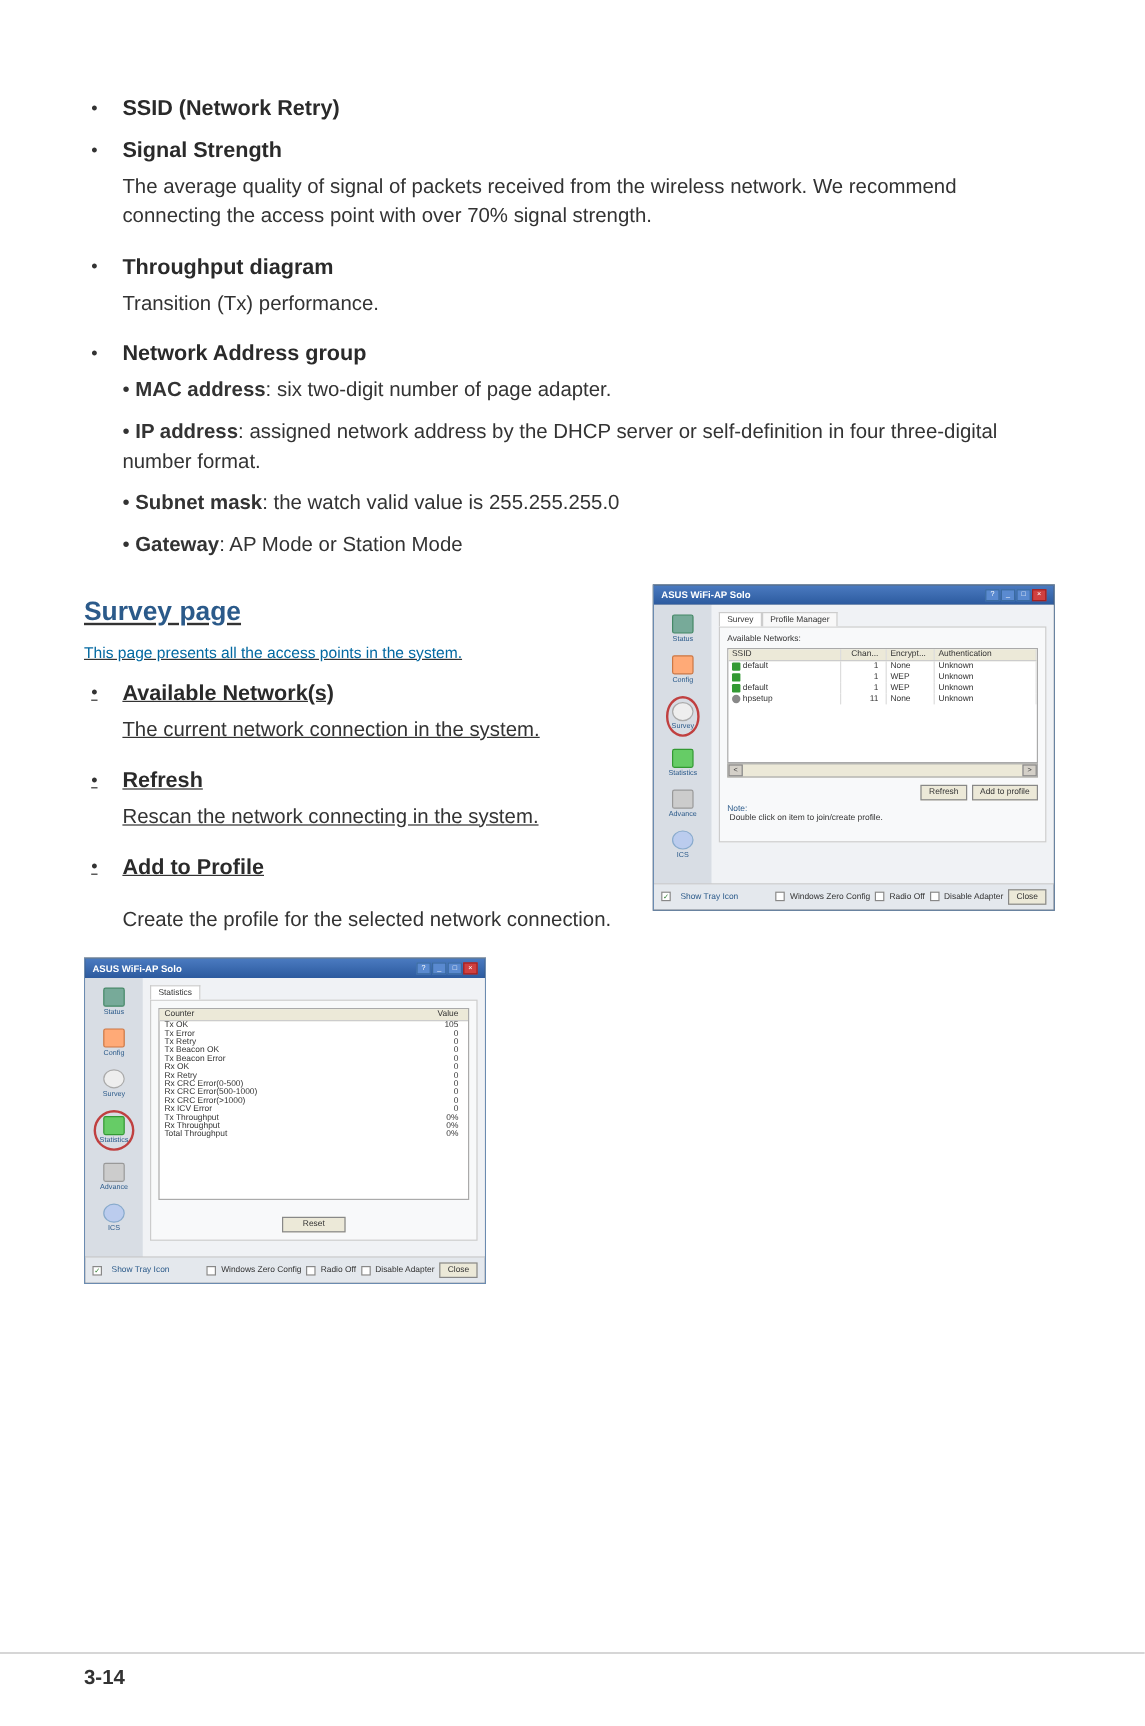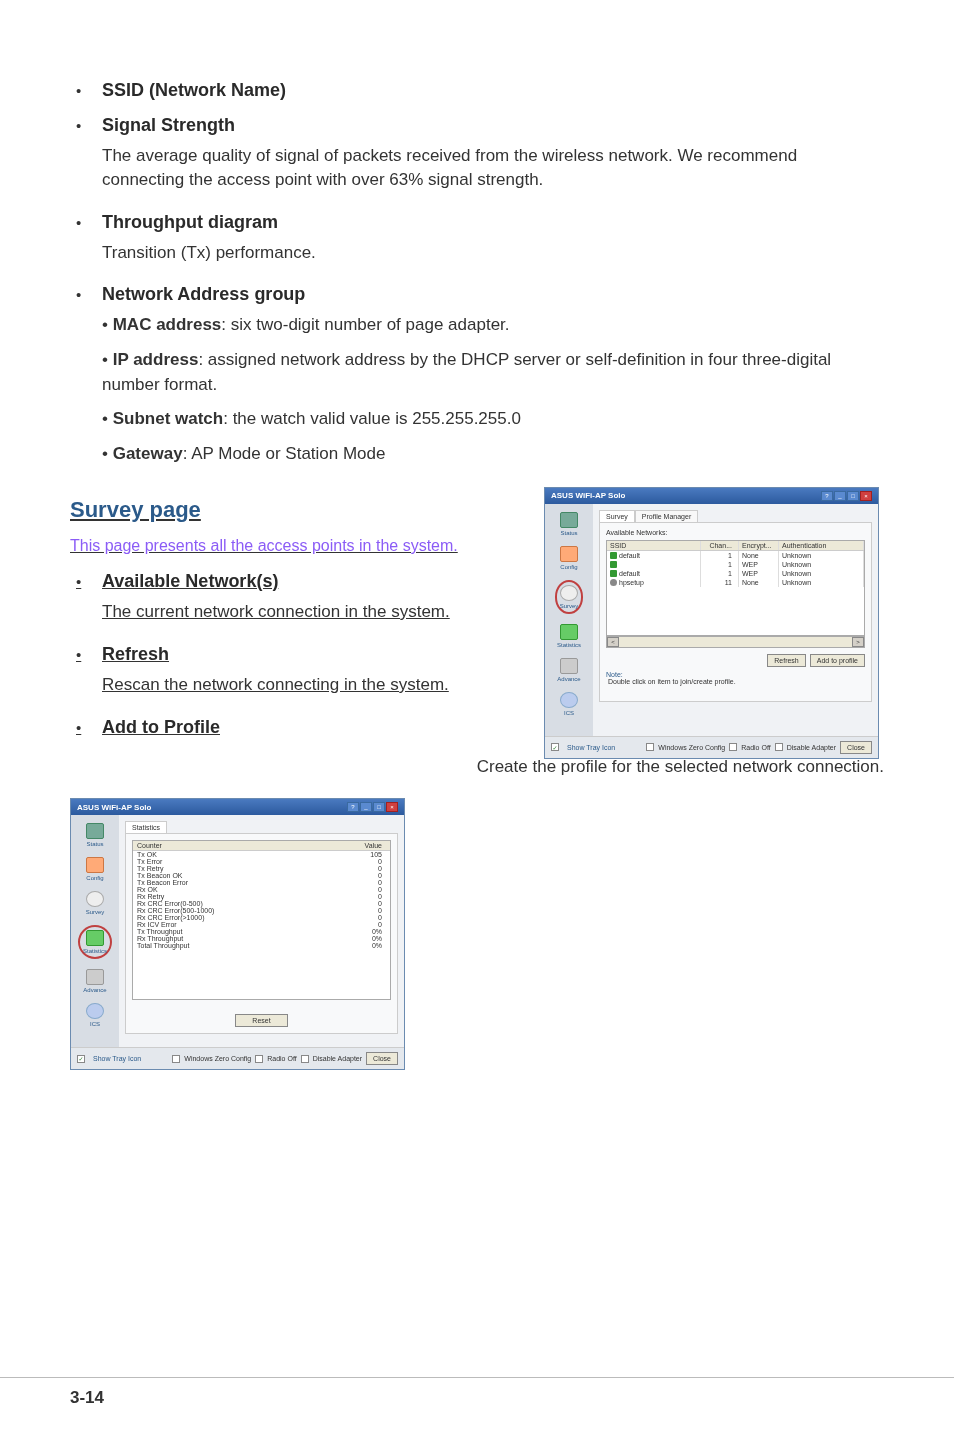--- a/index.html
+++ b/index.html
@@ -168,7 +168,7 @@
   <div class="bullet-item">
     <div class="bullet-dot">•</div>
     <div class="bullet-content">
-      <div class="bullet-title">SSID (Network Name)</div>
+      <div class="bullet-title">SSID (Network Retry)</div>
     </div>
   </div>
 

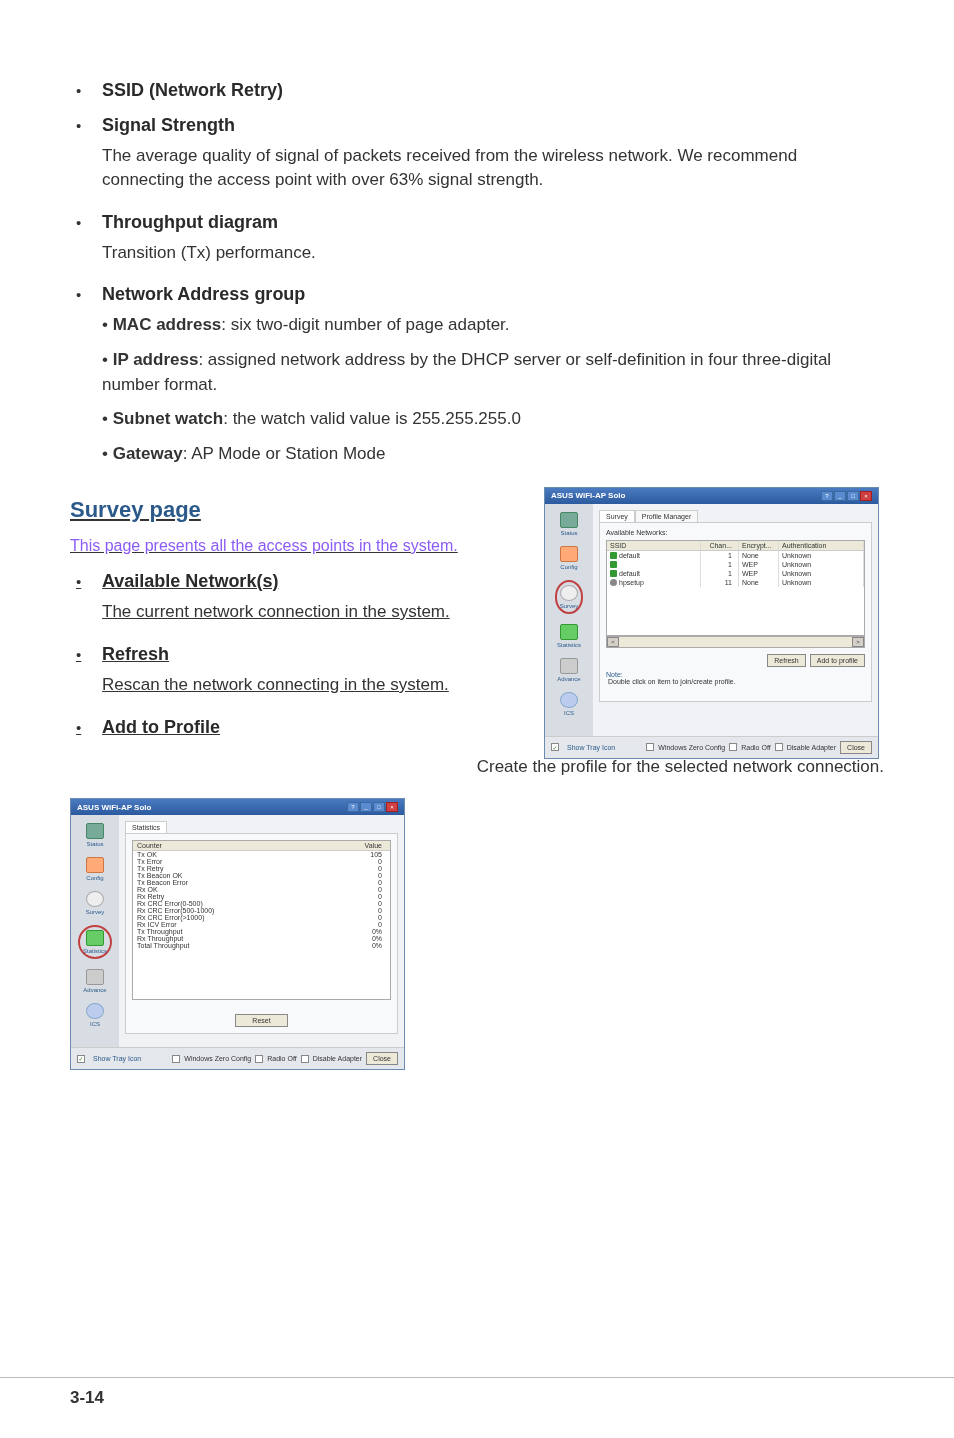--- a/index.html
+++ b/index.html
@@ -176,7 +176,7 @@
     <div class="bullet-dot">•</div>
     <div class="bullet-content">
       <div class="bullet-title">Signal Strength</div>
-      <div class="bullet-desc">The average quality of signal of packets received from the wireless network. We recommend connecting the access point with over 63% signal strength.</div>
+      <div class="bullet-desc">The average quality of signal of packets received from the wireless network. We recommend connecting the access point with over 70% signal strength.</div>
     </div>
   </div>
 

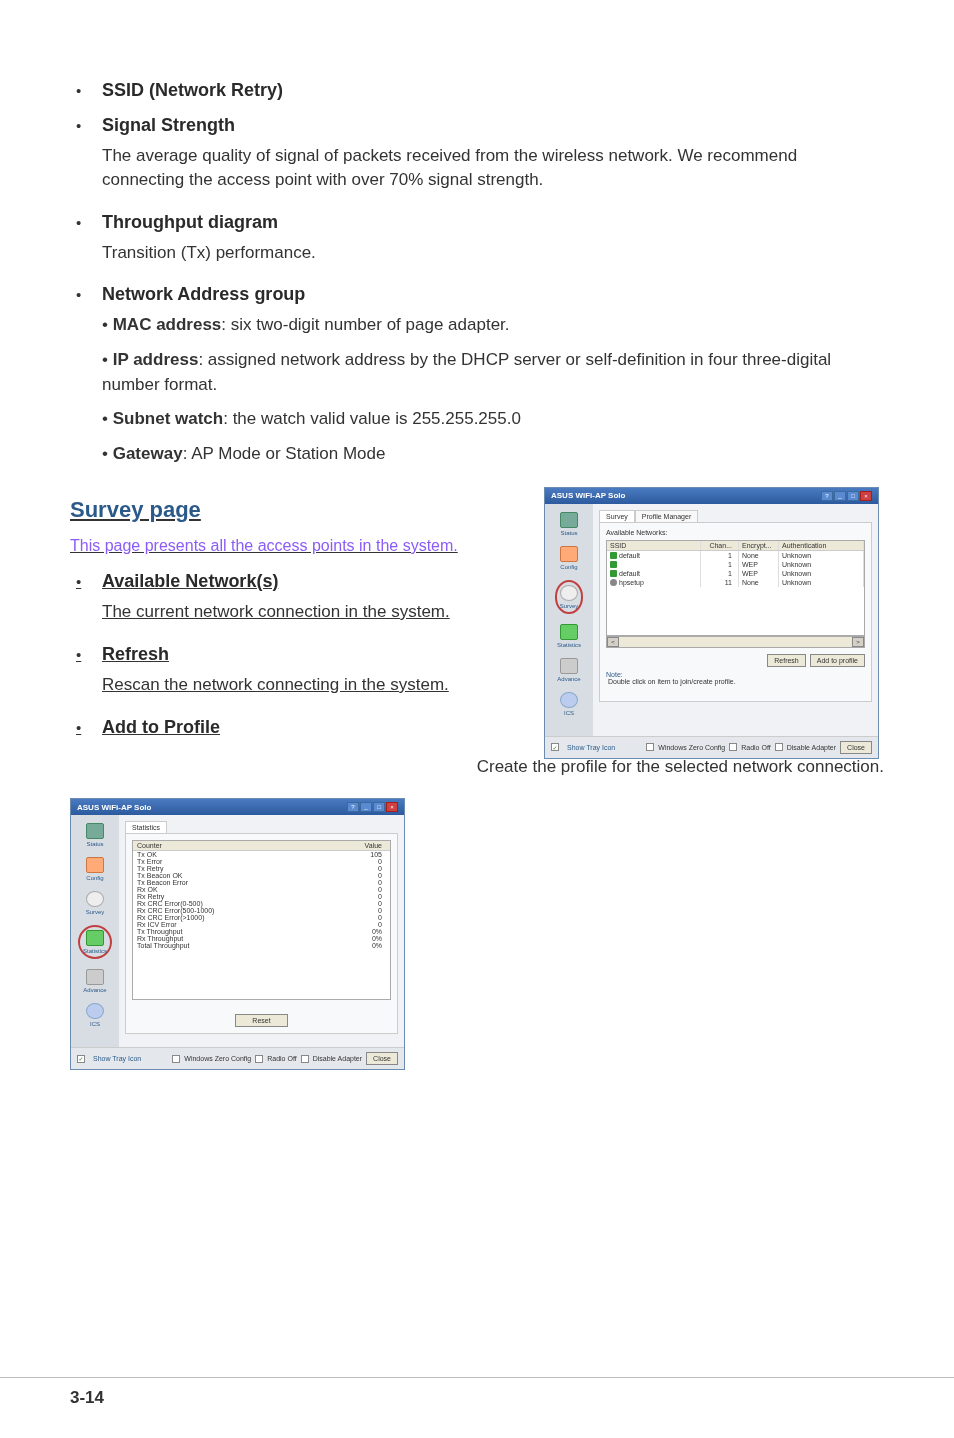--- a/index.html
+++ b/index.html
@@ -194,7 +194,7 @@
       <div class="bullet-title">Network Address group</div>
       <div class="sub-bullet">• <b>MAC address</b><span>: six two-digit number of page adapter.</span></div>
       <div class="sub-bullet">• <b>IP address</b><span>: assigned network address by the DHCP server or self-definition in four three-digital number format.</span></div>
-      <div class="sub-bullet">• <b>Subnet watch</b><span>: the watch valid value is 255.255.255.0</span></div>
+      <div class="sub-bullet">• <b>Subnet mask</b><span>: the watch valid value is 255.255.255.0</span></div>
       <div class="sub-bullet">• <b>Gateway</b><span>: AP Mode or Station Mode</span></div>
     </div>
   </div>

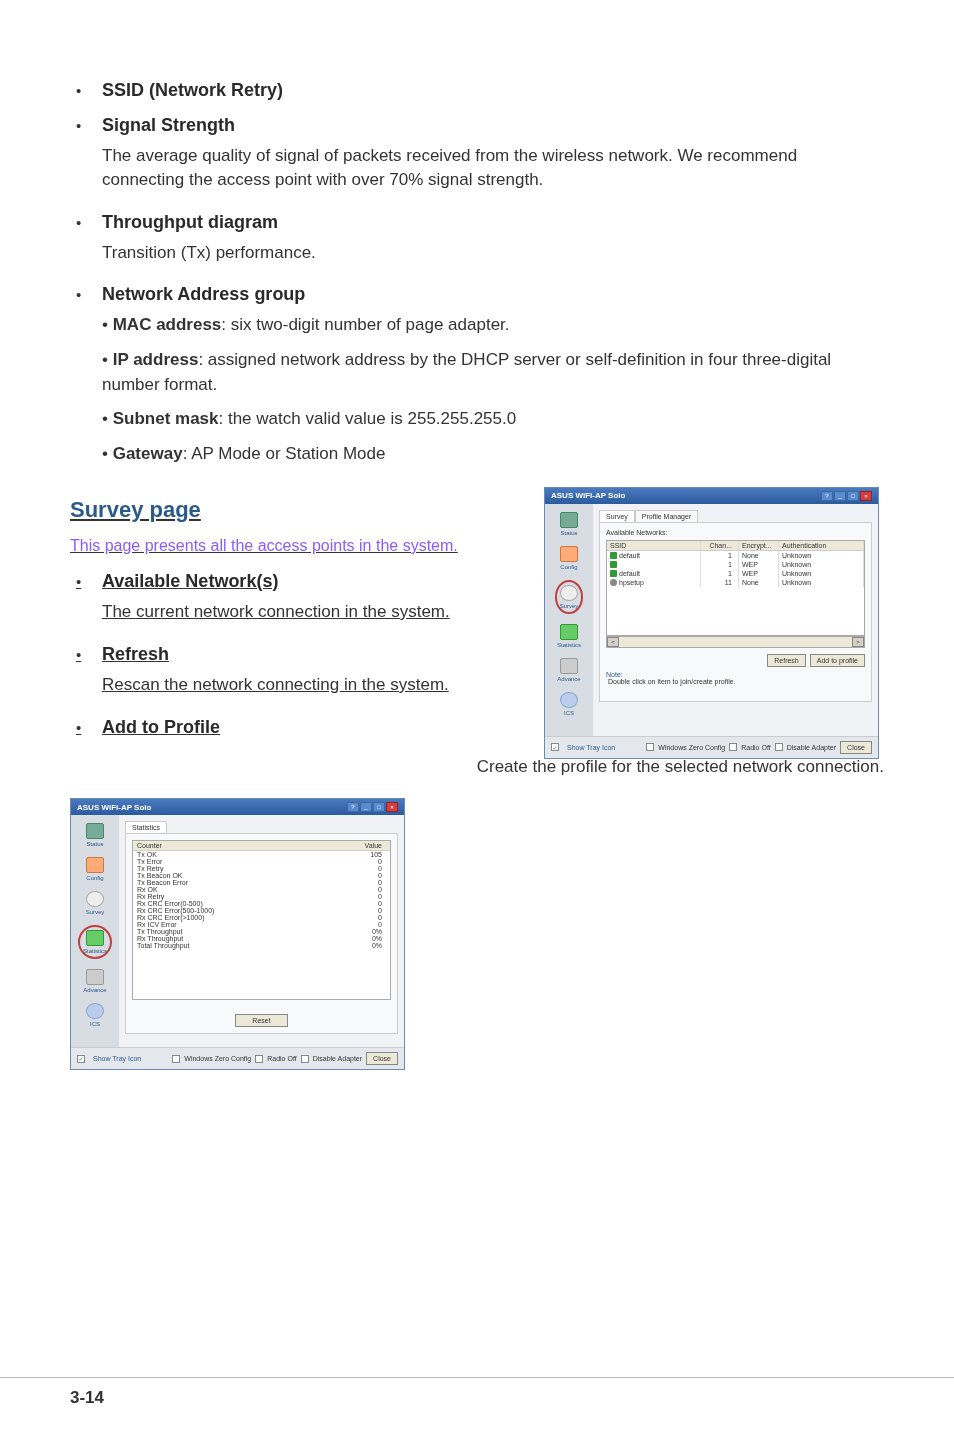--- a/index.html
+++ b/index.html
@@ -56,8 +56,8 @@
       margin-bottom: 12px;
     }
     .section-desc {
-      font-size: 16px;
-      color: #8b5cf6;
+      font-size: 13px;
+      color: #0369a1;
       line-height: 1.4;
       margin-bottom: 14px;
     }

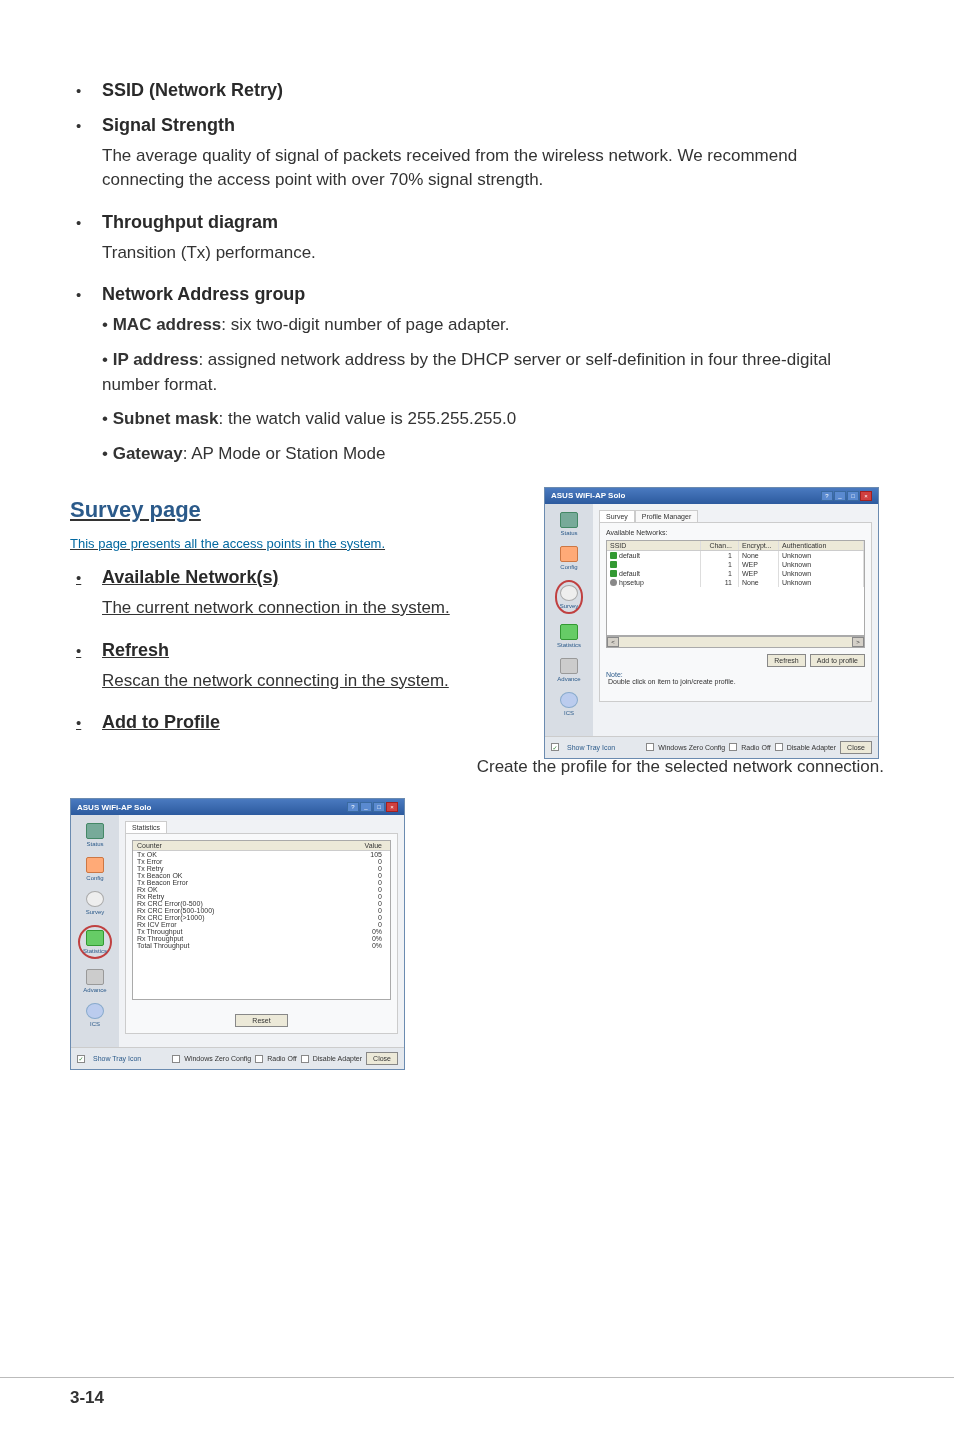--- a/index.html
+++ b/index.html
@@ -355,7 +355,7 @@
     </div>
   </div>
 
-  <div class="bullet-desc" style="padding-left:32px; margin-top:-4px;text-align:right;">Create the profile for the selected network connection.</div>
+  <div class="bullet-desc" style="padding-left:32px; margin-top:-4px;">Create the profile for the selected network connection.</div>
 
   <div class="two-col" style="margin-top:20px;">
     <div class="col-right">

